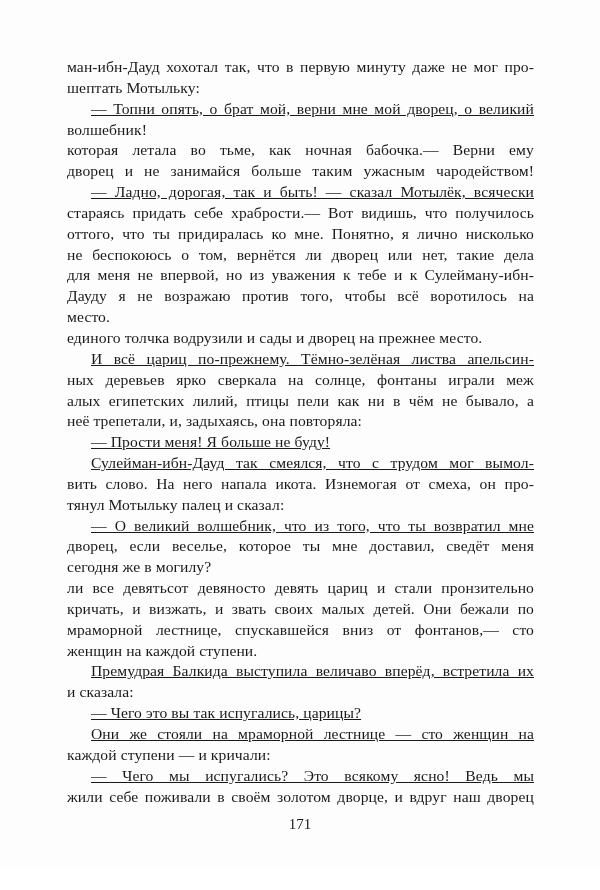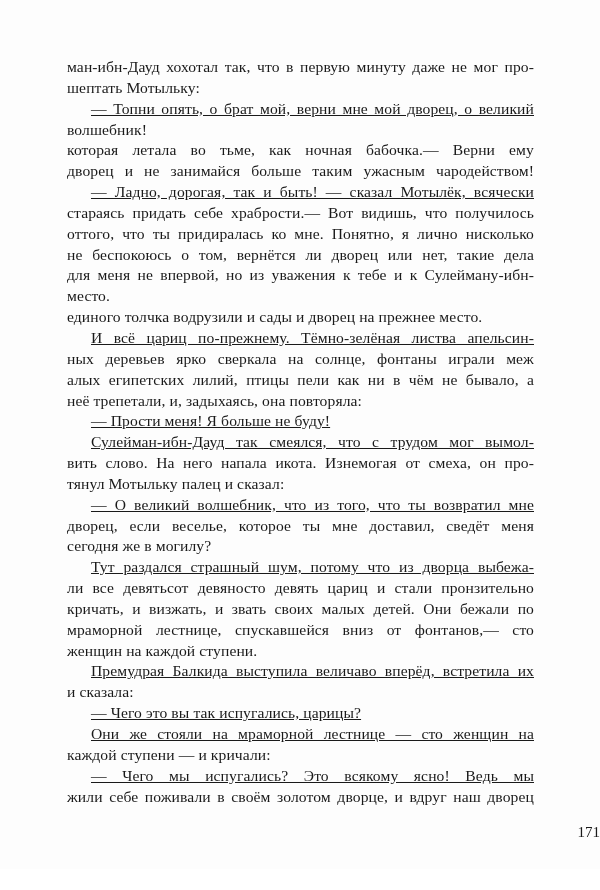--- a/index.html
+++ b/index.html
@@ -40,6 +40,7 @@
       <span class="line">оттого, что ты придиралась ко мне. Понятно, я лично нисколько</span>
       <span class="line">не беспокоюсь о том, вернётся ли дворец или нет, такие дела</span>
       <span class="line">для меня не впервой, но из уважения к тебе и к Сулейману-ибн-</span>
+      <span class="line">Дауду я не возражаю против того, чтобы всё воротилось на</span>
       <span class="line last">место.</span>
       <span class="line last">единого толчка водрузили и сады и дворец на прежнее место.</span>
       <span class="line indent">И всё цариц по-прежнему. Тёмно-зелёная листва апельсин-</span>

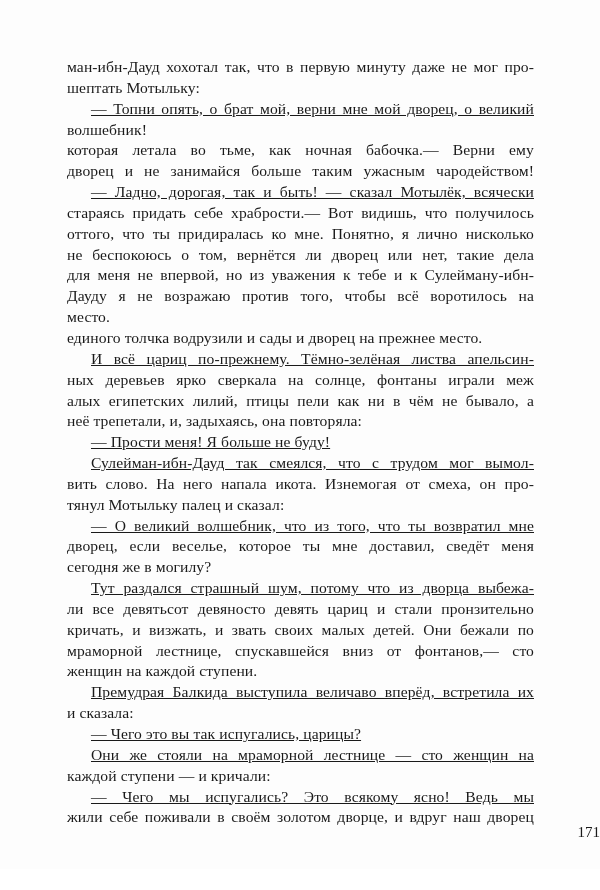--- a/index.html
+++ b/index.html
@@ -54,7 +54,6 @@
       <span class="line indent">— О великий волшебник, что из того, что ты возвратил мне</span>
       <span class="line">дворец, если веселье, которое ты мне доставил, сведёт меня</span>
       <span class="line last">сегодня же в могилу?</span>
-      <span class="line indent">Тут раздался страшный шум, потому что из дворца выбежа-</span>
       <span class="line">ли все девятьсот девяносто девять цариц и стали пронзительно</span>
       <span class="line">кричать, и визжать, и звать своих малых детей. Они бежали по</span>
       <span class="line">мраморной лестнице, спускавшейся вниз от фонтанов,— сто</span>

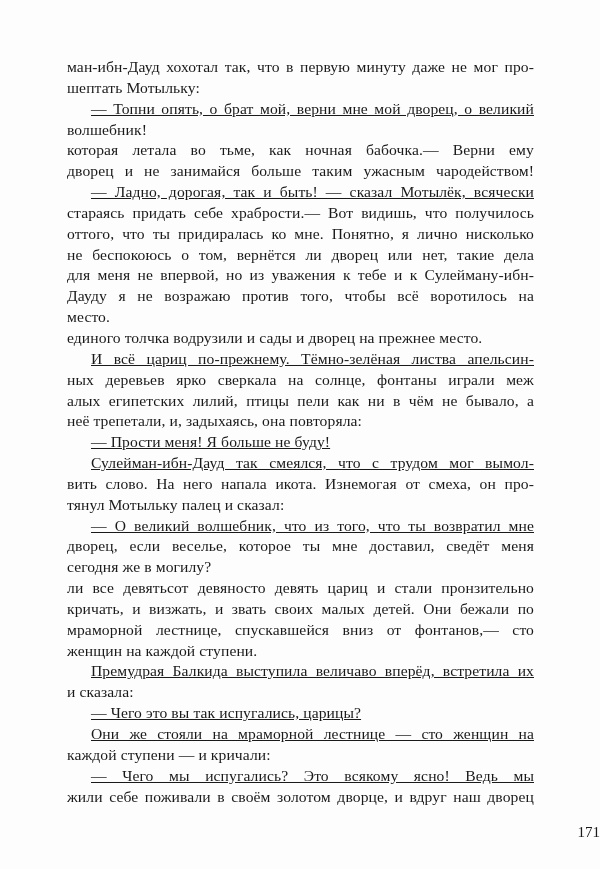--- a/index.html
+++ b/index.html
@@ -20,8 +20,8 @@
   .line.last { text-align-last: left; }
   .line.indent { padding-left: 24px; text-decoration: underline; }
   .page-number {
-    position: absolute; left: 0; width: 600px; top: 816px; text-align: right;
-    font-family: "Liberation Serif", "DejaVu Serif", serif; font-size: 15px; color: #1a1a1a; margin-top: 8px;
+    position: absolute; left: 0; width: 600px; top: 816px; text-align: center;
+    font-family: "Liberation Serif", "DejaVu Serif", serif; font-size: 15px; color: #1a1a1a;
   }
 </style>
 </head>

